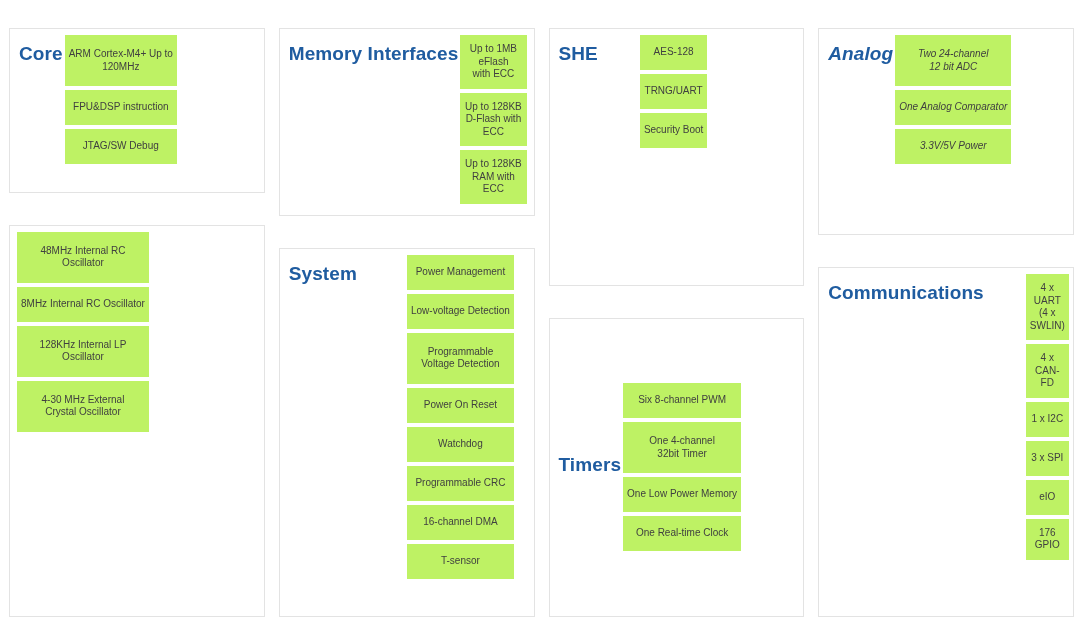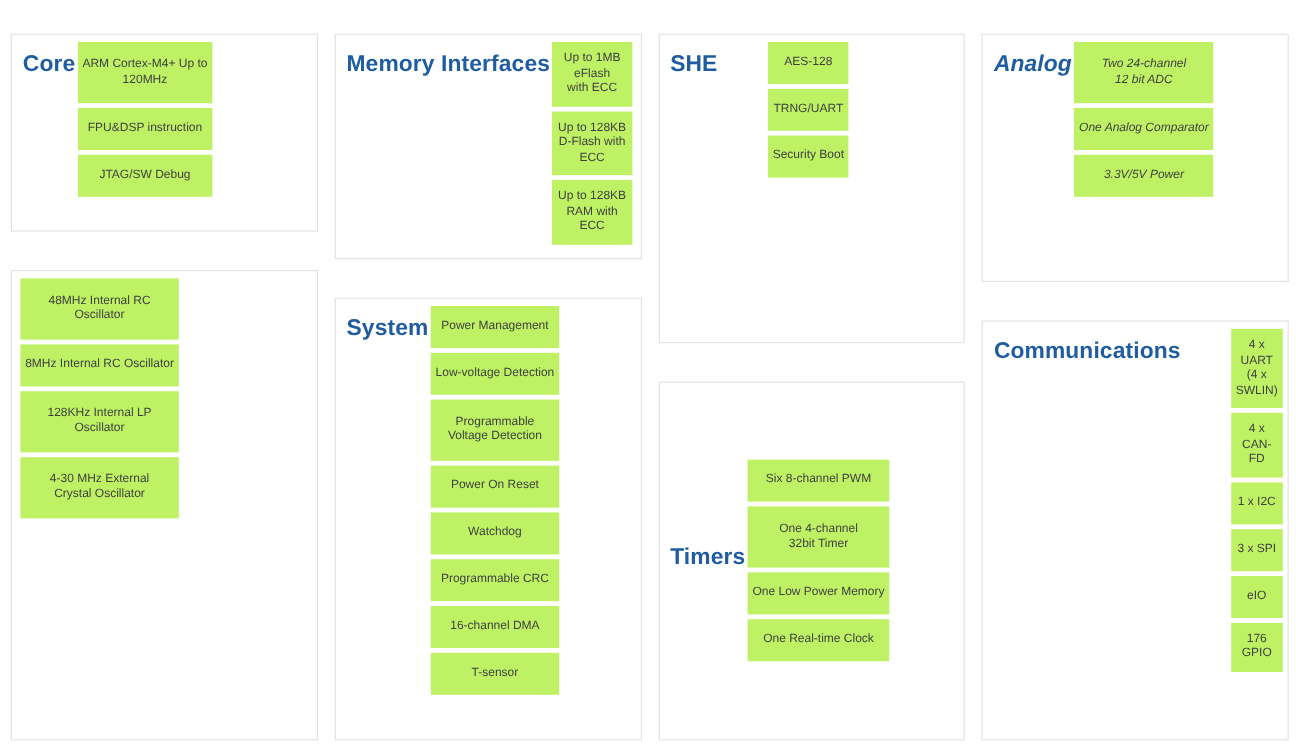--- a/index.html
+++ b/index.html
@@ -117,7 +117,7 @@
           <div class="chip">Up to 128KB RAM with ECC</div>
         </div>
       </div>
-      <div class="panel" style="height: 415px;">
+      <div class="panel" style="height: 415px; gap: 48px;">
         <div class="panel-title">System</div>
         <div class="chips">
           <div class="chip">Power Management</div>

